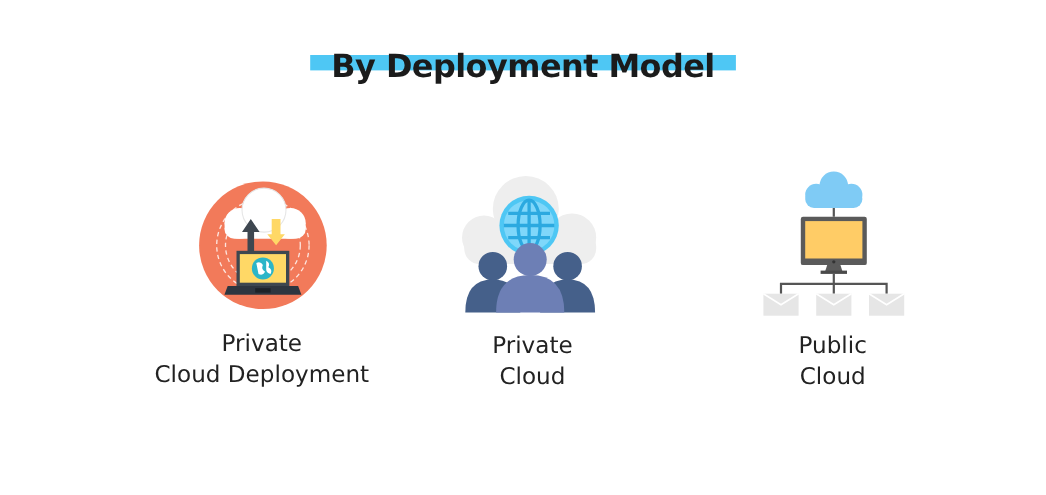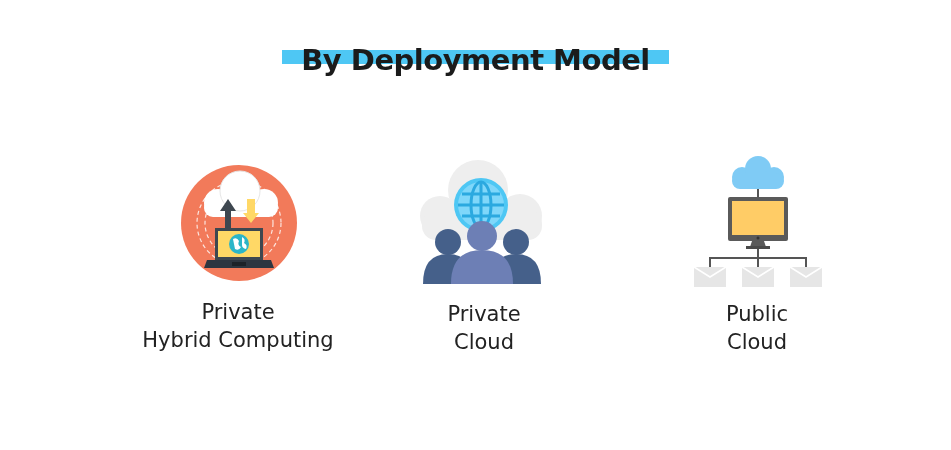--- a/index.html
+++ b/index.html
@@ -42,7 +42,7 @@
 </svg>
 <div class="label" style="left:118px;top:298px;width:240px">
   <div>Private</div>
-  <div>Hybrid Computing</div>
+  <div>Cloud Deployment</div>
 </div>
 
 <svg class="icon" style="left:418px;top:160px" width="128" height="126" viewBox="0 0 128 126">

